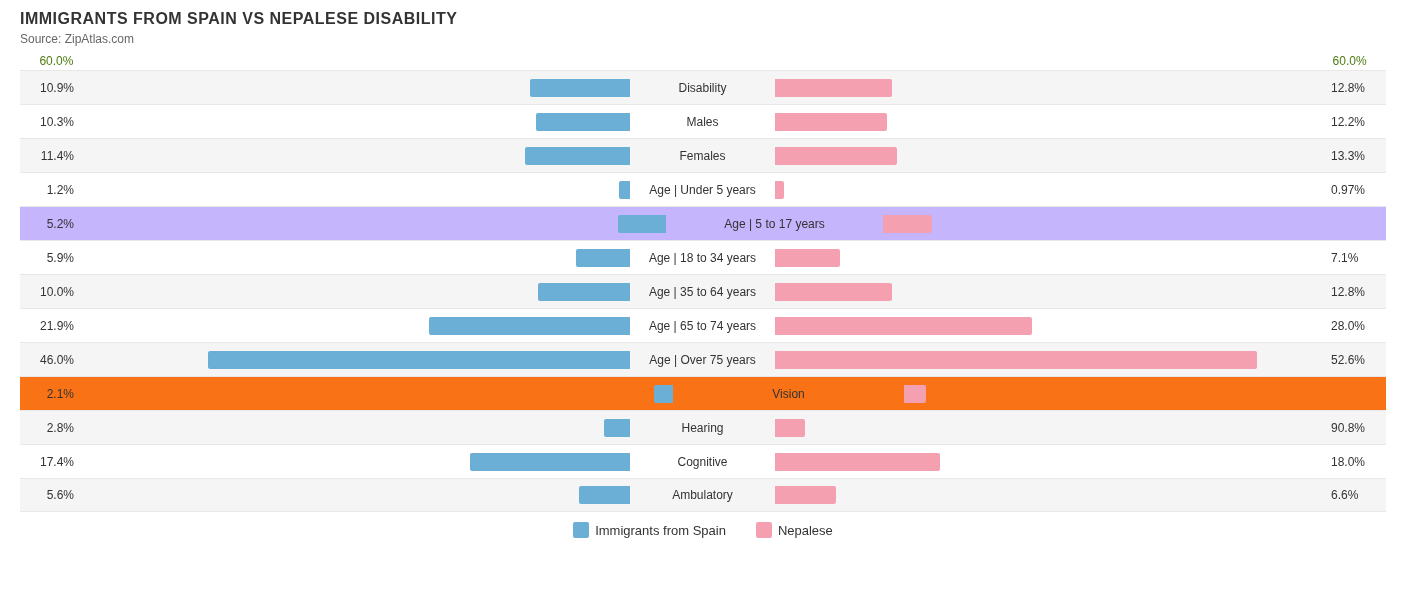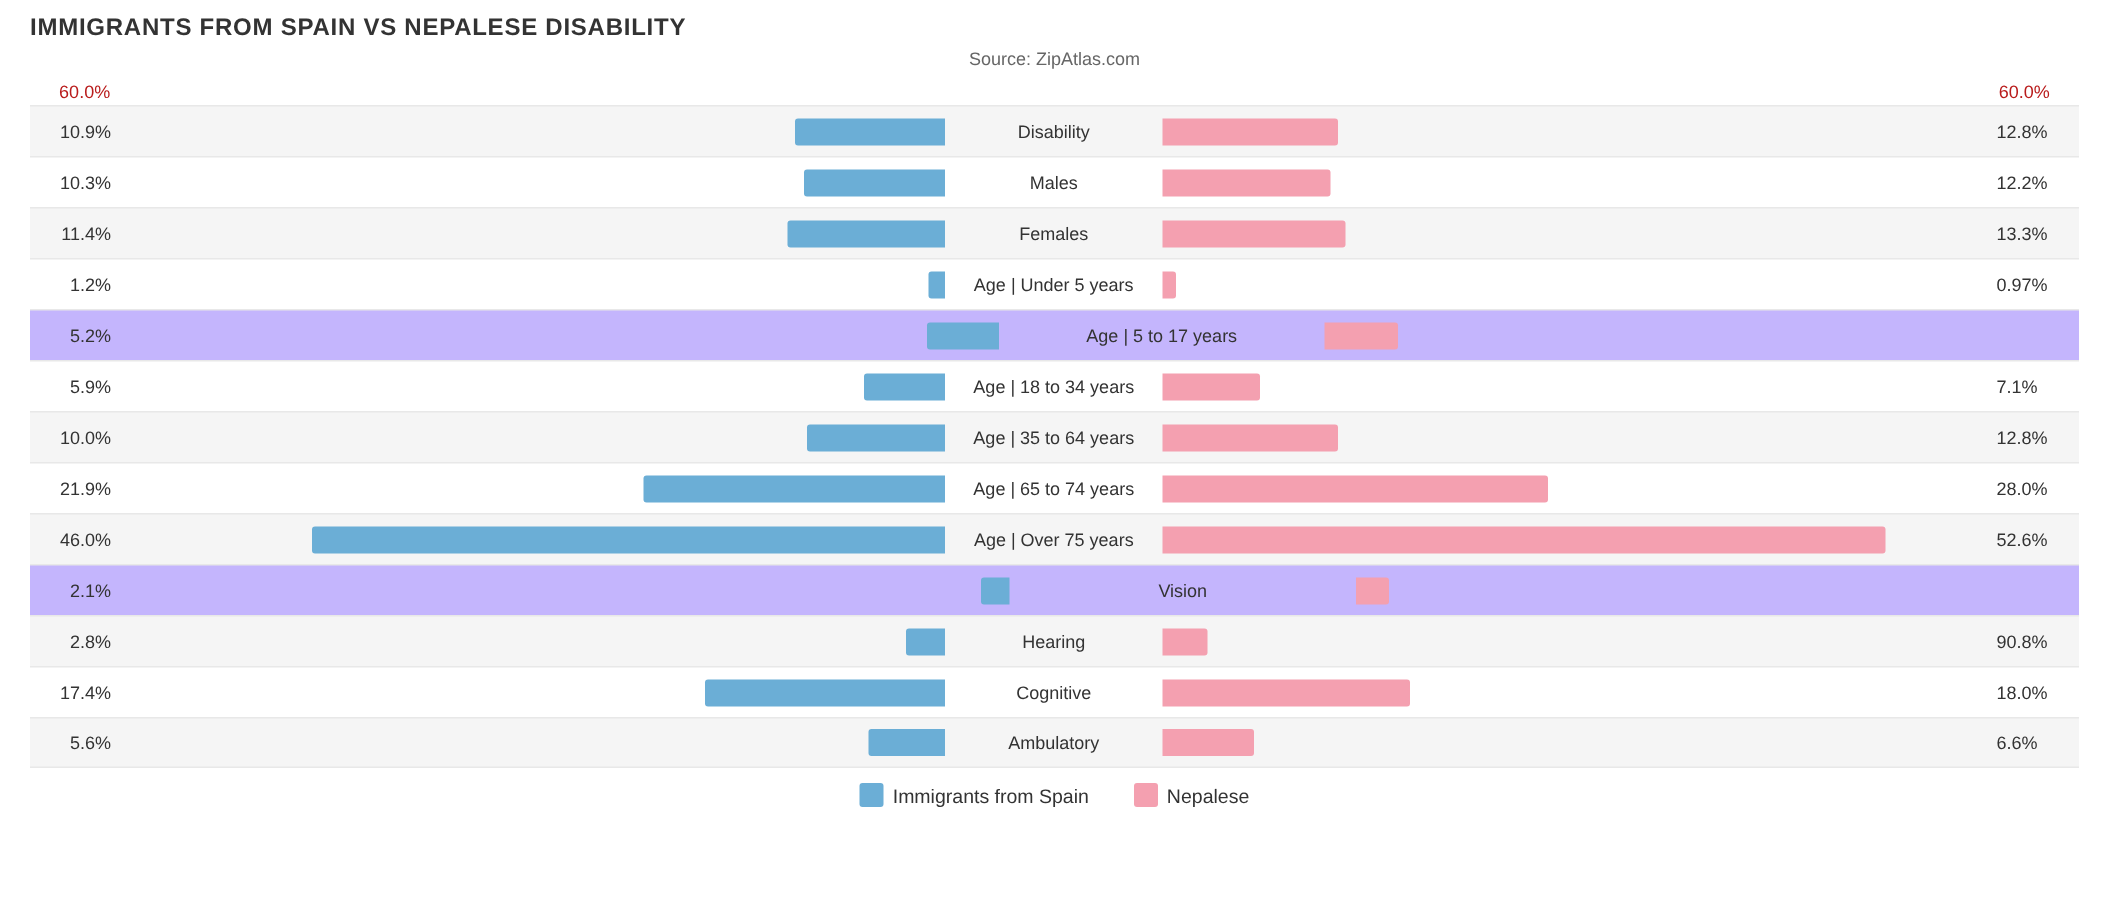--- a/index.html
+++ b/index.html
@@ -21,7 +21,7 @@
     .source {
       font-size: 12px;
       color: #666;
-      text-align: center;
+      text-align: left;
       margin-bottom: 8px;
     }
     .chart-container {

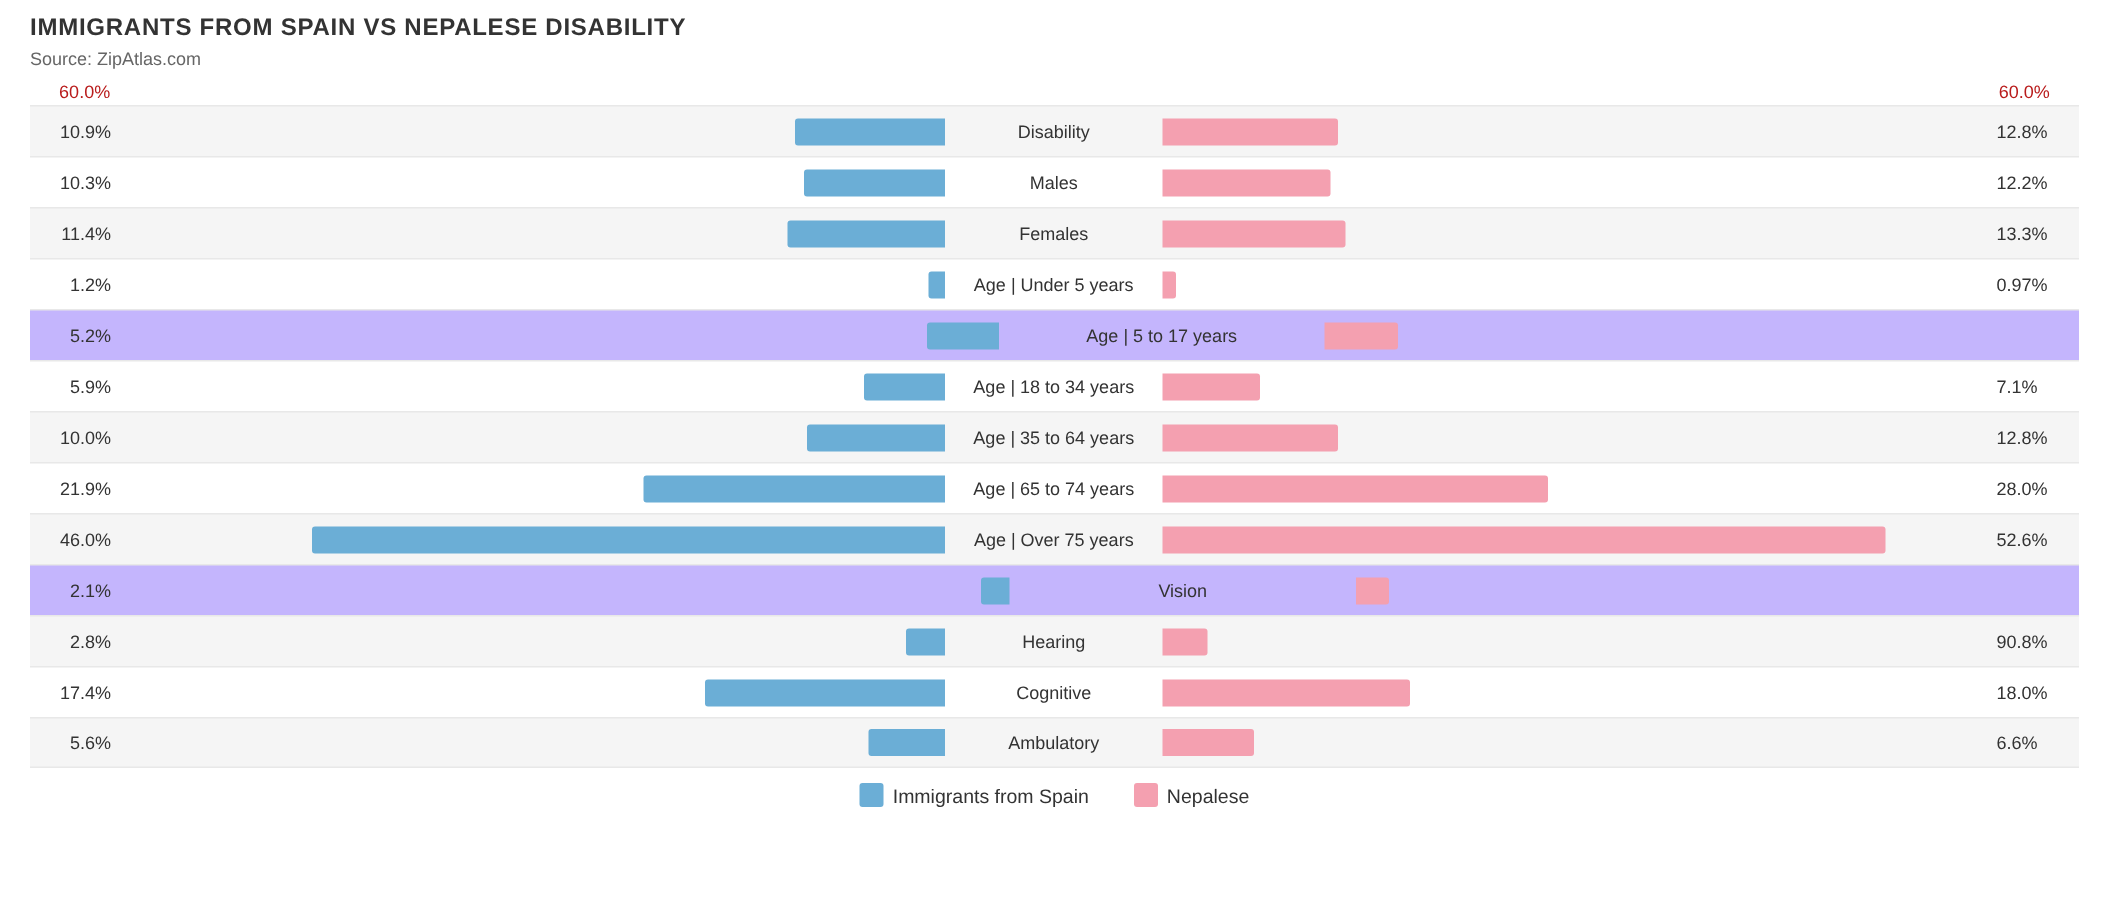--- a/index.html
+++ b/index.html
@@ -114,7 +114,7 @@
       display: flex;
       align-items: center;
       font-size: 12px;
-      color: #b91c1c;
+      color: #4d7c0f;
       margin-bottom: 2px;
     }
     .x-left {

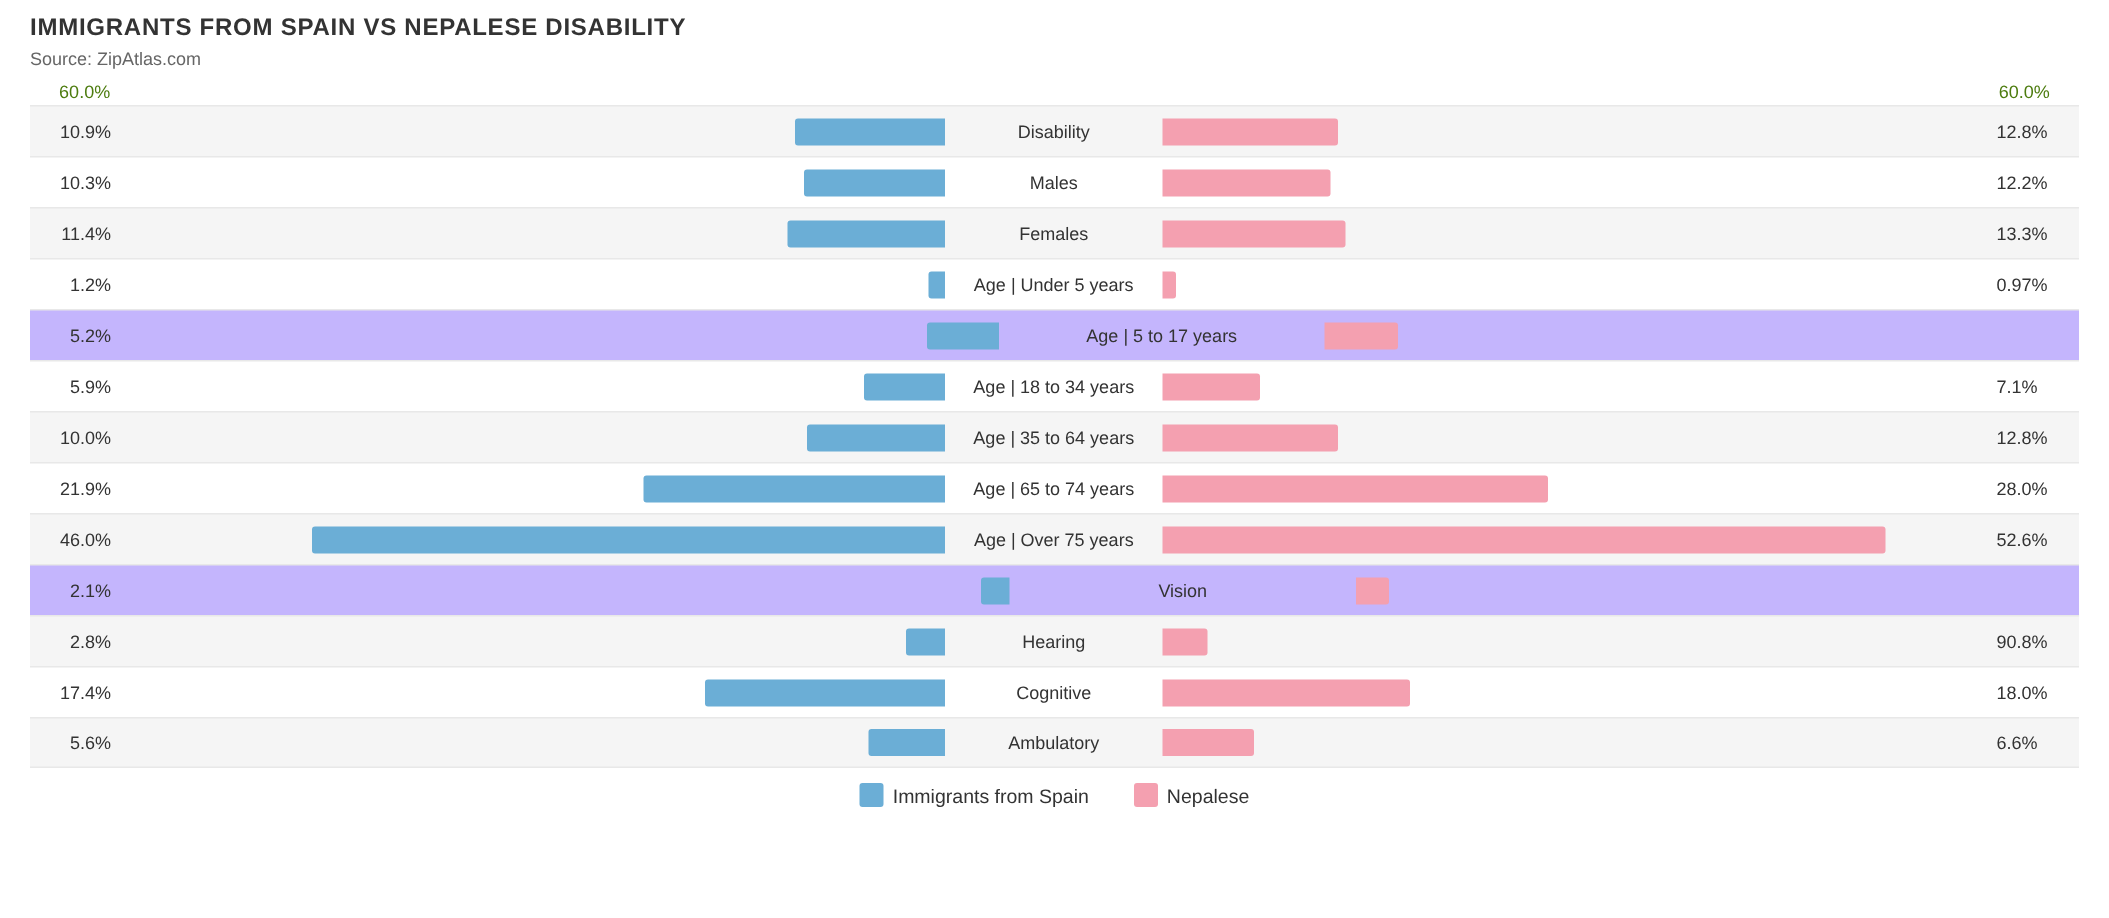--- a/index.html
+++ b/index.html
@@ -255,7 +255,7 @@
     </div>
     <div class="right-val">52.6%</div>
   </div>
-    <div class="chart-row" style="background: #c4b5fd; gap: 43px;">
+    <div class="chart-row" style="background: #f97316; gap: 43px;">
     <div class="left-val">2.1%</div>
     <div class="left-bar-container">
       <div class="bar-blue" style="width:19px;"></div>

